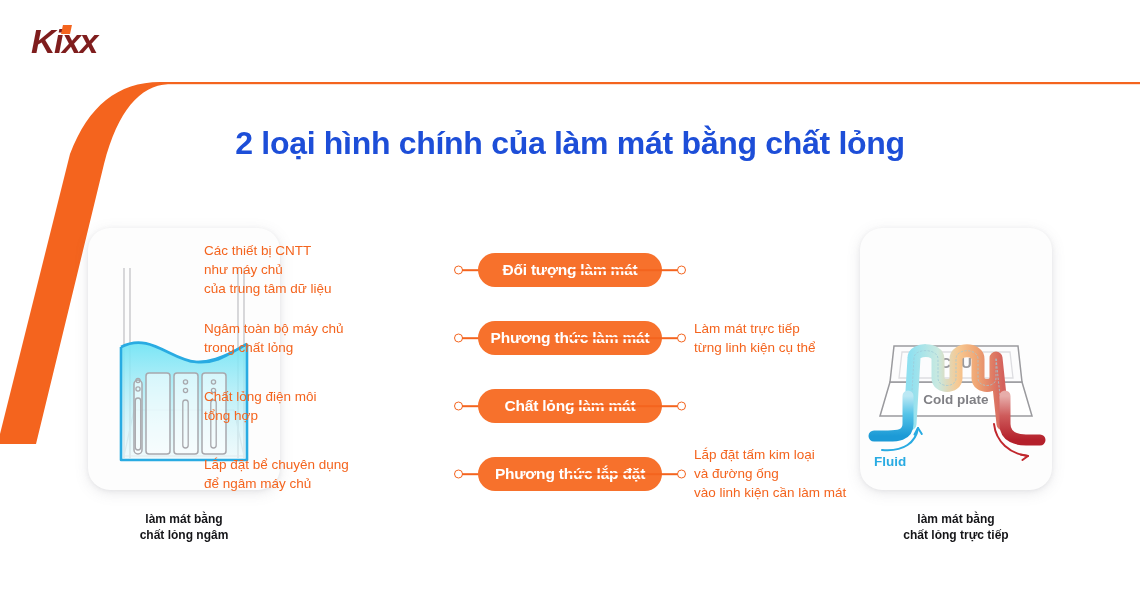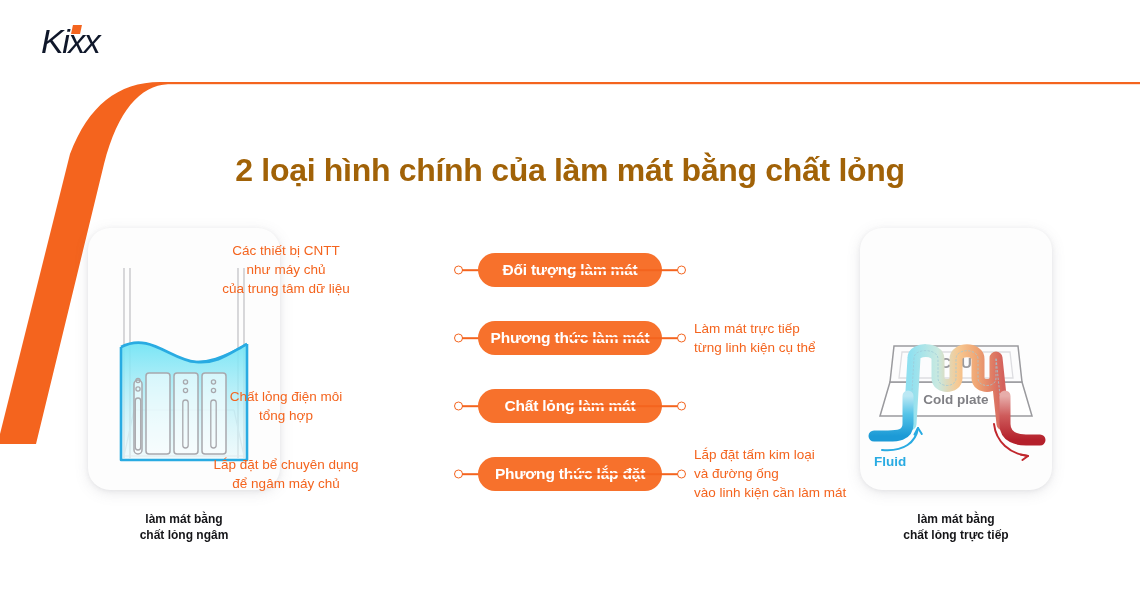--- a/index.html
+++ b/index.html
@@ -13,10 +13,10 @@
 
   
   .logo {
-    position: absolute; left: 41px; top: 22px;
+    position: absolute; left: 31px; top: 22px;
     font-family: "Liberation Sans", sans-serif;
-    font-size: 34px; font-weight: 400; font-style: italic;
-    letter-spacing: -1.5px; color: #0f172a;
+    font-size: 34px; font-weight: 700; font-style: italic;
+    letter-spacing: -1.5px; color: #7f1d1d;
   }
   .logo .dot {
     position: absolute; left: 31px; top: 3px;

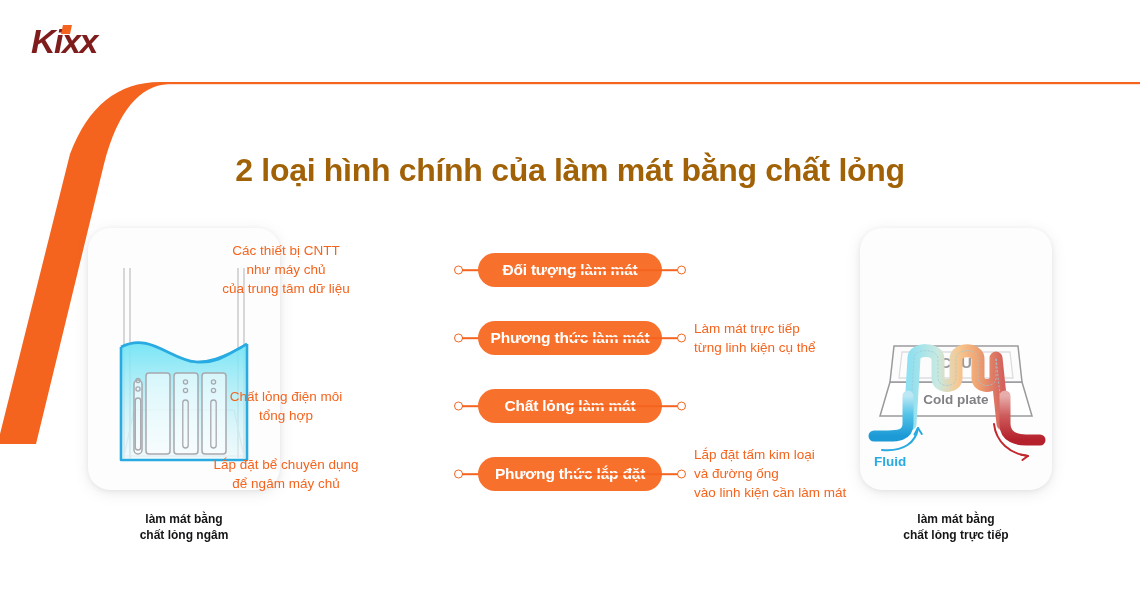--- a/index.html
+++ b/index.html
@@ -29,9 +29,8 @@
   .title {
     position: absolute; left: 120px; top: 125px; width: 900px;
     text-align: center;
-    font-size: 32px; font-weight: 700; color: #a16207;
+    font-size: 32px; font-weight: 700; color: #1d4ed8;
     letter-spacing: -0.3px;
-    margin-top: 27px;
   }
 
   

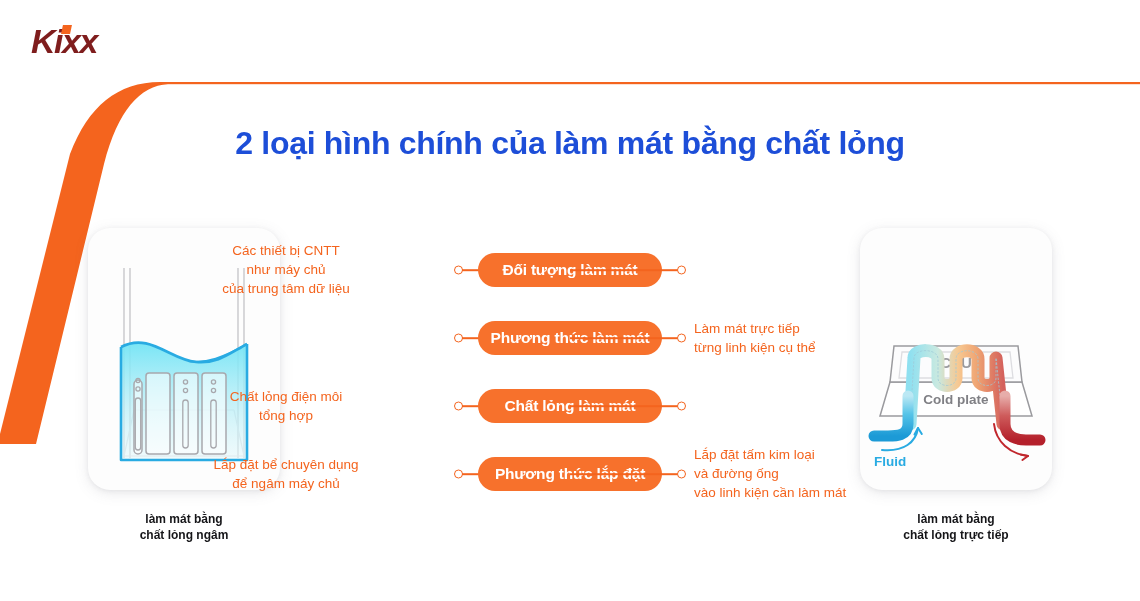--- a/index.html
+++ b/index.html
@@ -58,8 +58,8 @@
   .row + .row { margin-top: 0px; }
 
   .row-left {
-    position: absolute; right: 724px; width: 260px;
-    text-align: center; font-size: 13.5px; line-height: 1.42;
+    position: absolute; right: 676px; width: 260px;
+    text-align: left; font-size: 13.5px; line-height: 1.42;
     color: #F4641E;
   }
   .row-right {

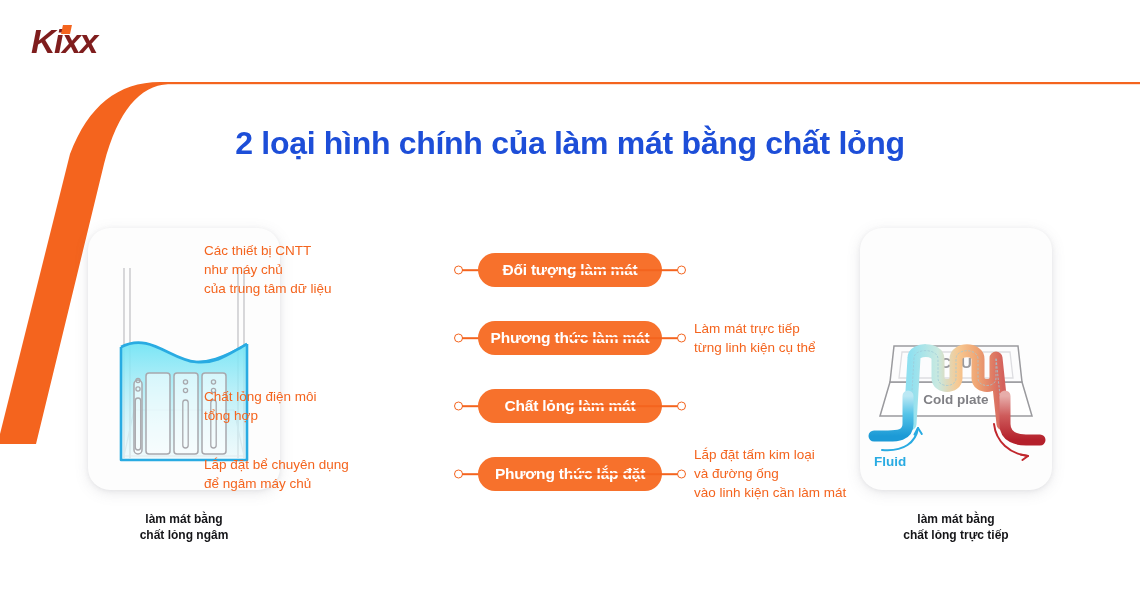--- a/index.html
+++ b/index.html
@@ -232,6 +232,7 @@
     </div>
 
     <div class="row">
+      <div class="row-left">Ngâm toàn bộ máy chủ<br>trong chất lỏng</div>
       <div class="conn conn-l">
         <span class="conn-dot"></span>
         <span class="conn-line"></span>

